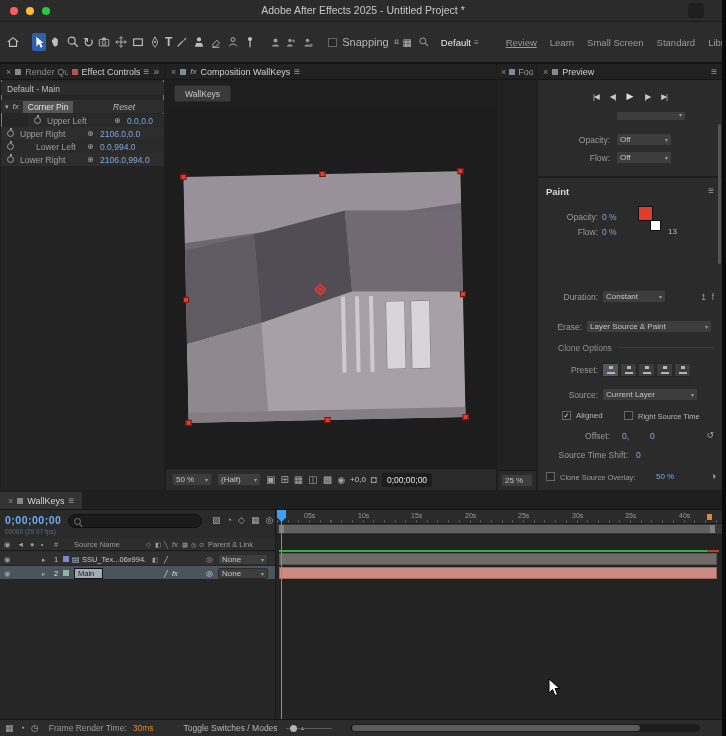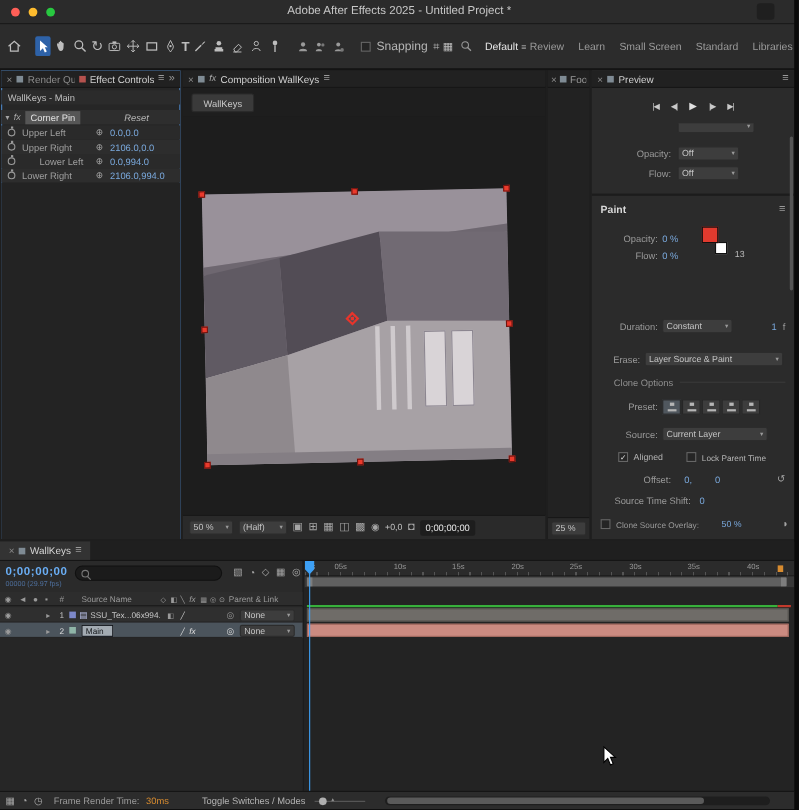--- a/index.html
+++ b/index.html
@@ -167,7 +167,7 @@
       </span>
     <span class="ws active" style="margin-left:8px;">Default</span>
     <span class="menu" style="font-size:8px;">≡</span>
-    <span class="ws" style="margin-left:0;">Review</span>
+    <span class="ws" style="margin-left:24px;text-decoration:underline;">Review</span>
     <span class="ws" style="margin-left:10px;">Learn</span>
     <span class="ws" style="margin-left:10px;">Small Screen</span>
     <span class="ws" style="margin-left:10px;">Standard</span>

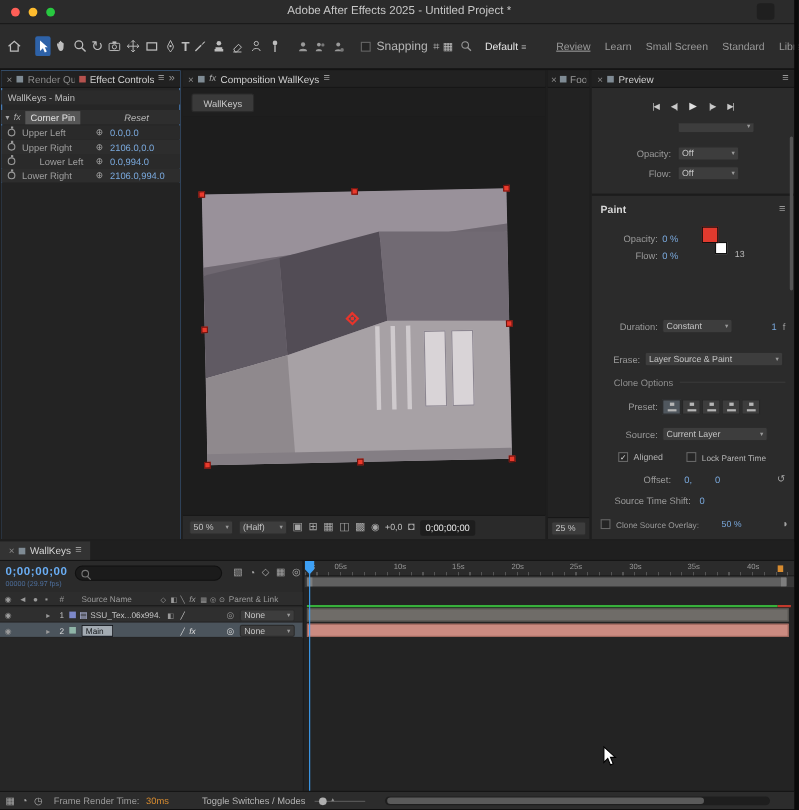--- a/index.html
+++ b/index.html
@@ -186,7 +186,7 @@
       <span class="menu">»</span>
     </div>
     <div class="abs flex" style="left:0;top:18px;right:0;height:13px;padding:0 6px;background:#2b2b2b;">
-      <span style="font-size:8.5px;color:#bfbfbf;">WallKeys - Main</span>
+      <span style="font-size:8.5px;color:#bfbfbf;">Default - Main</span>
     </div>
     <div class="ecrow" style="top:36px;background:#2e2e2e;">
       <span class="icn" style="margin-left:4px;font-size:7px;">▾</span>

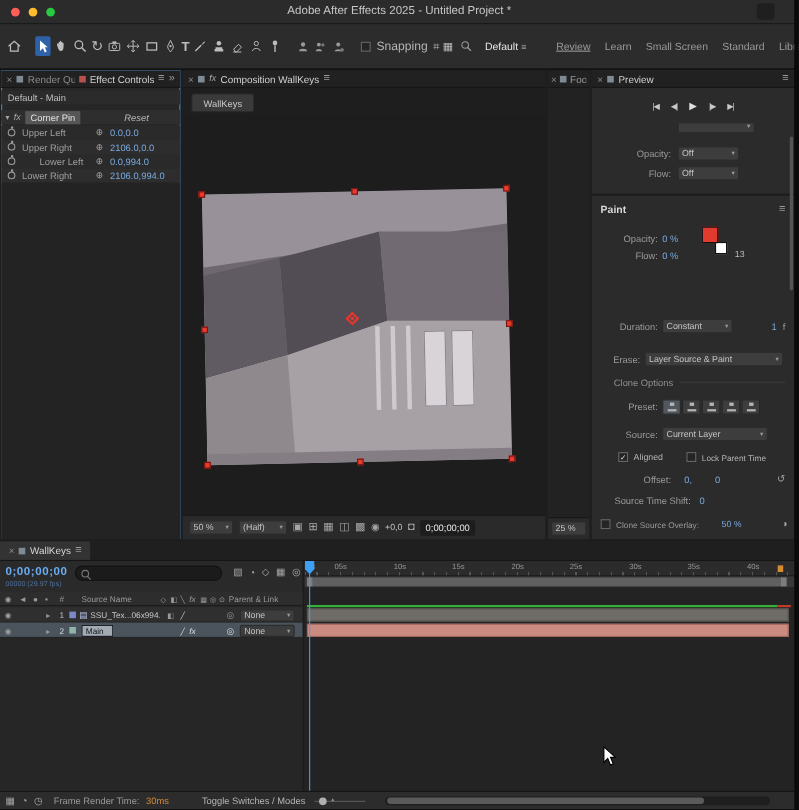--- a/index.html
+++ b/index.html
@@ -194,7 +194,7 @@
       <span style="background:#565656;color:#e2e2e2;padding:1px 5px;margin-left:4px;font-size:8.5px;">Corner Pin</span>
       <span style="position:absolute;left:112px;color:#b9b9b9;font-size:8.5px;font-style:italic;">Reset</span>
     </div>
-    <div class="ecrow" style="top:50px;background:#2a2a2a;">
+    <div class="ecrow" style="top:50px;background:#2a2a2a;margin-left:27px;">
       <span class="swi" style="margin-left:6px;"></span>
       <span class="lbl" style="margin-left:6px;font-size:8.5px;">Upper Left</span>
       <span class="icn" style="position:absolute;left:86px;font-size:8px;">⊕</span>

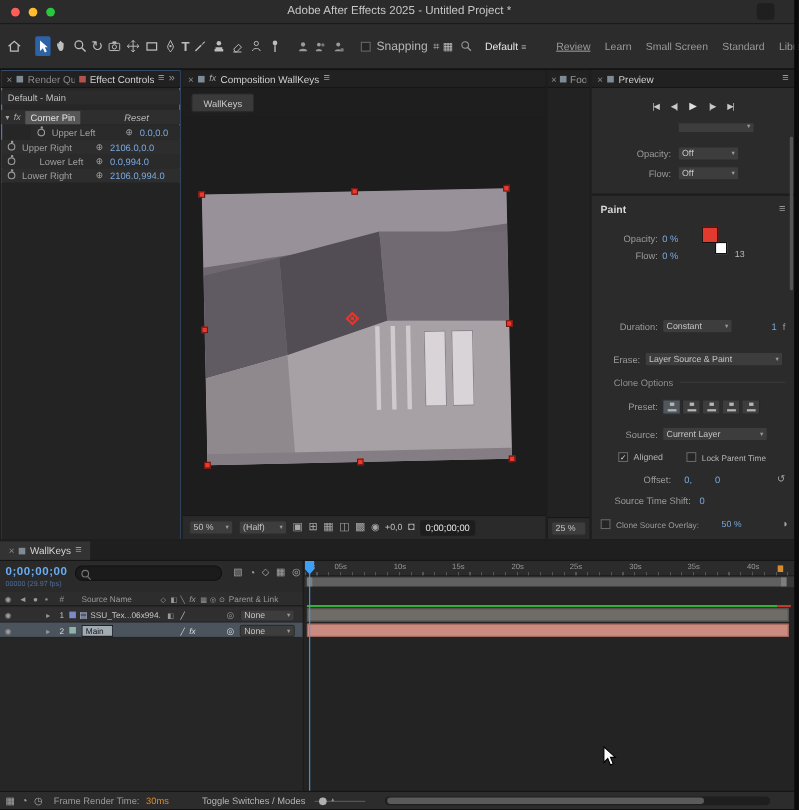--- a/index.html
+++ b/index.html
@@ -403,7 +403,7 @@
       <span class="cb" style="position:absolute;left:24px;top:2px;">✓</span>
       <span style="position:absolute;left:38px;top:2px;font-size:8px;color:#b5b5b5;">Aligned</span>
       <span class="cb" style="position:absolute;left:86px;top:2px;"></span>
-      <span style="position:absolute;left:100px;top:3px;font-size:7.5px;color:#b5b5b5;white-space:nowrap;">Lock Parent Time</span>
+      <span style="position:absolute;left:100px;top:3px;font-size:7.5px;color:#b5b5b5;white-space:nowrap;">Right Source Time</span>
     </div>
     <div class="prow" style="top:365px;">
       <span class="plabel" style="width:72px;">Offset:</span>

